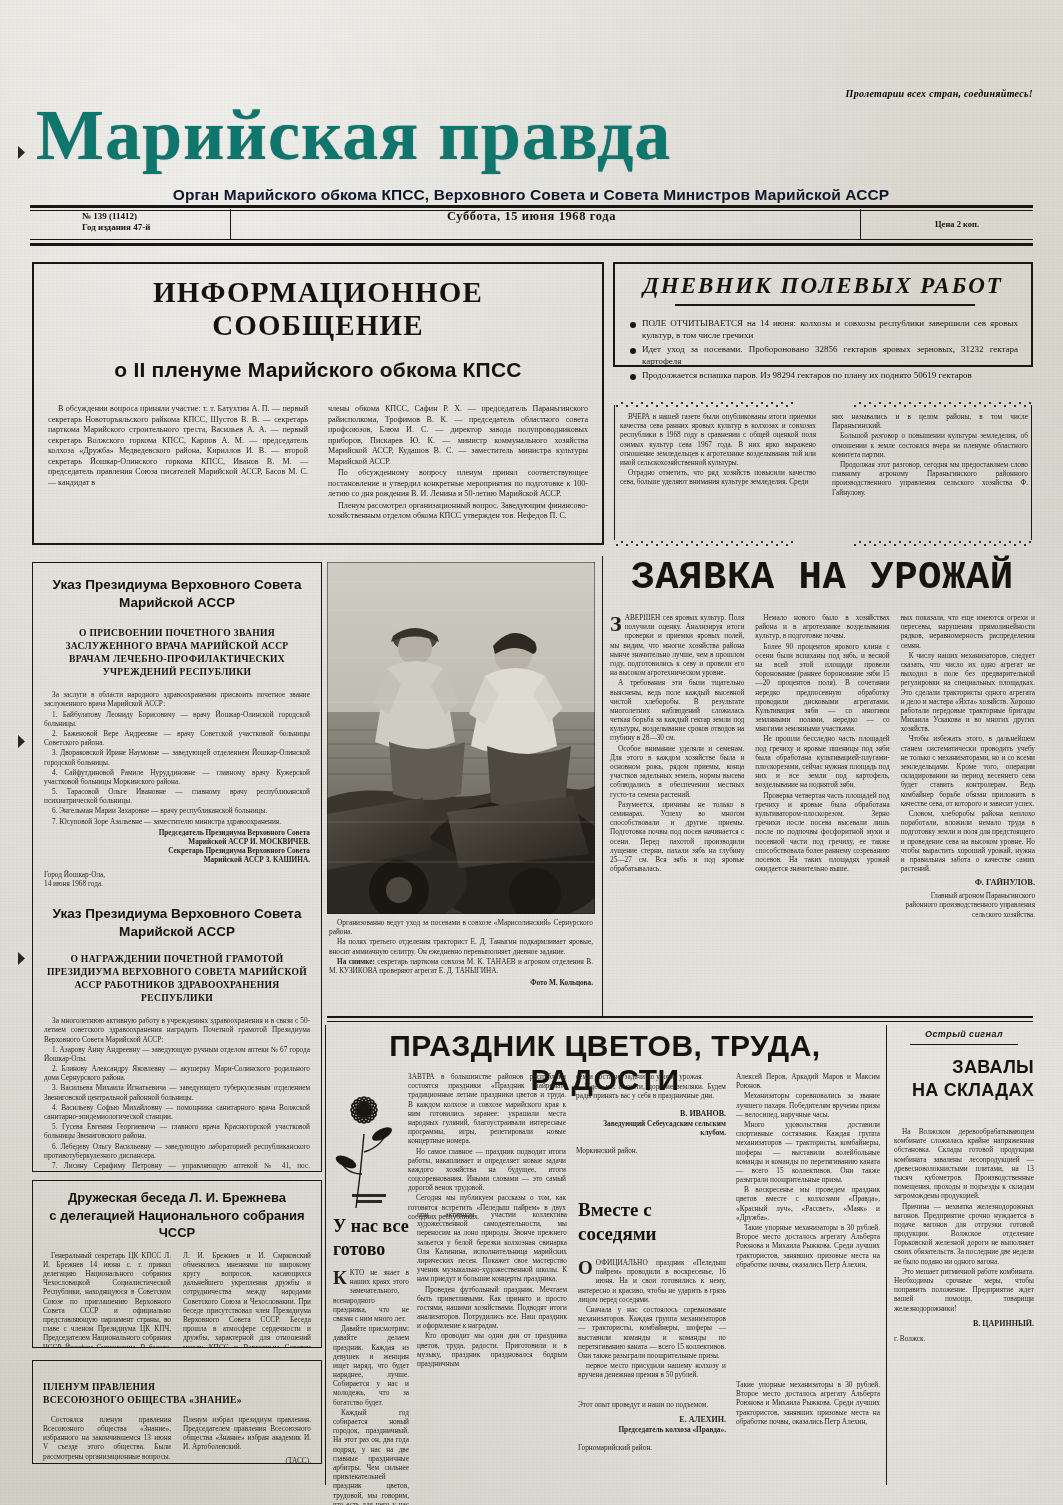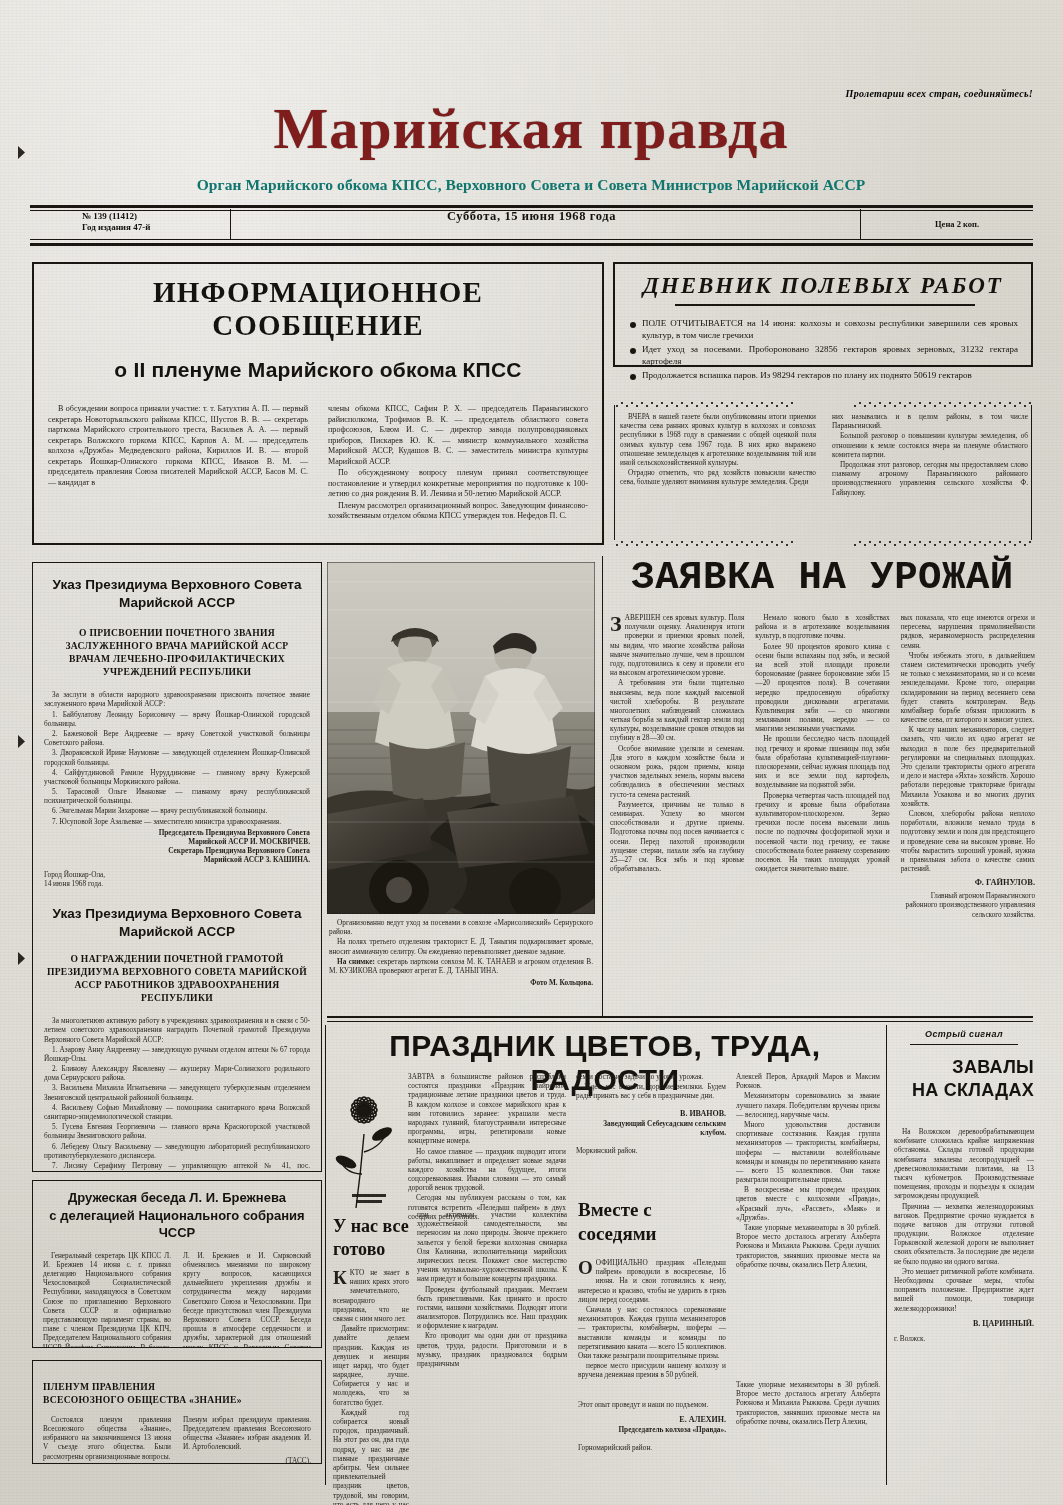--- a/index.html
+++ b/index.html
@@ -28,9 +28,9 @@
   
   .slogan{position:absolute;right:30px;top:88px;font-style:italic;font-weight:bold;
     font-size:10px;letter-spacing:.3px;color:#000000;}
-  .masthead{position:absolute;left:36px;top:101px;width:990px;text-align:center;
-    font-family:"Liberation Serif", serif;font-weight:bold;font-size:58px;line-height:.96;
-    letter-spacing:1px;color:#7f1d1d;
+  .masthead{position:absolute;left:36px;top:101px;width:990px;text-align:left;
+    font-family:"Liberation Serif", serif;font-weight:bold;font-size:72px;line-height:.96;
+    letter-spacing:1px;color:#0f766e;
     text-shadow:0 0 1px rgba(0,0,0,.5);}
   .subhead{position:absolute;left:36px;top:176px;width:990px;text-align:center;
     font-family:Liberation Serif, serif;font-weight:bold;font-size:15.5px;letter-spacing:.1px;color:#0f766e;}

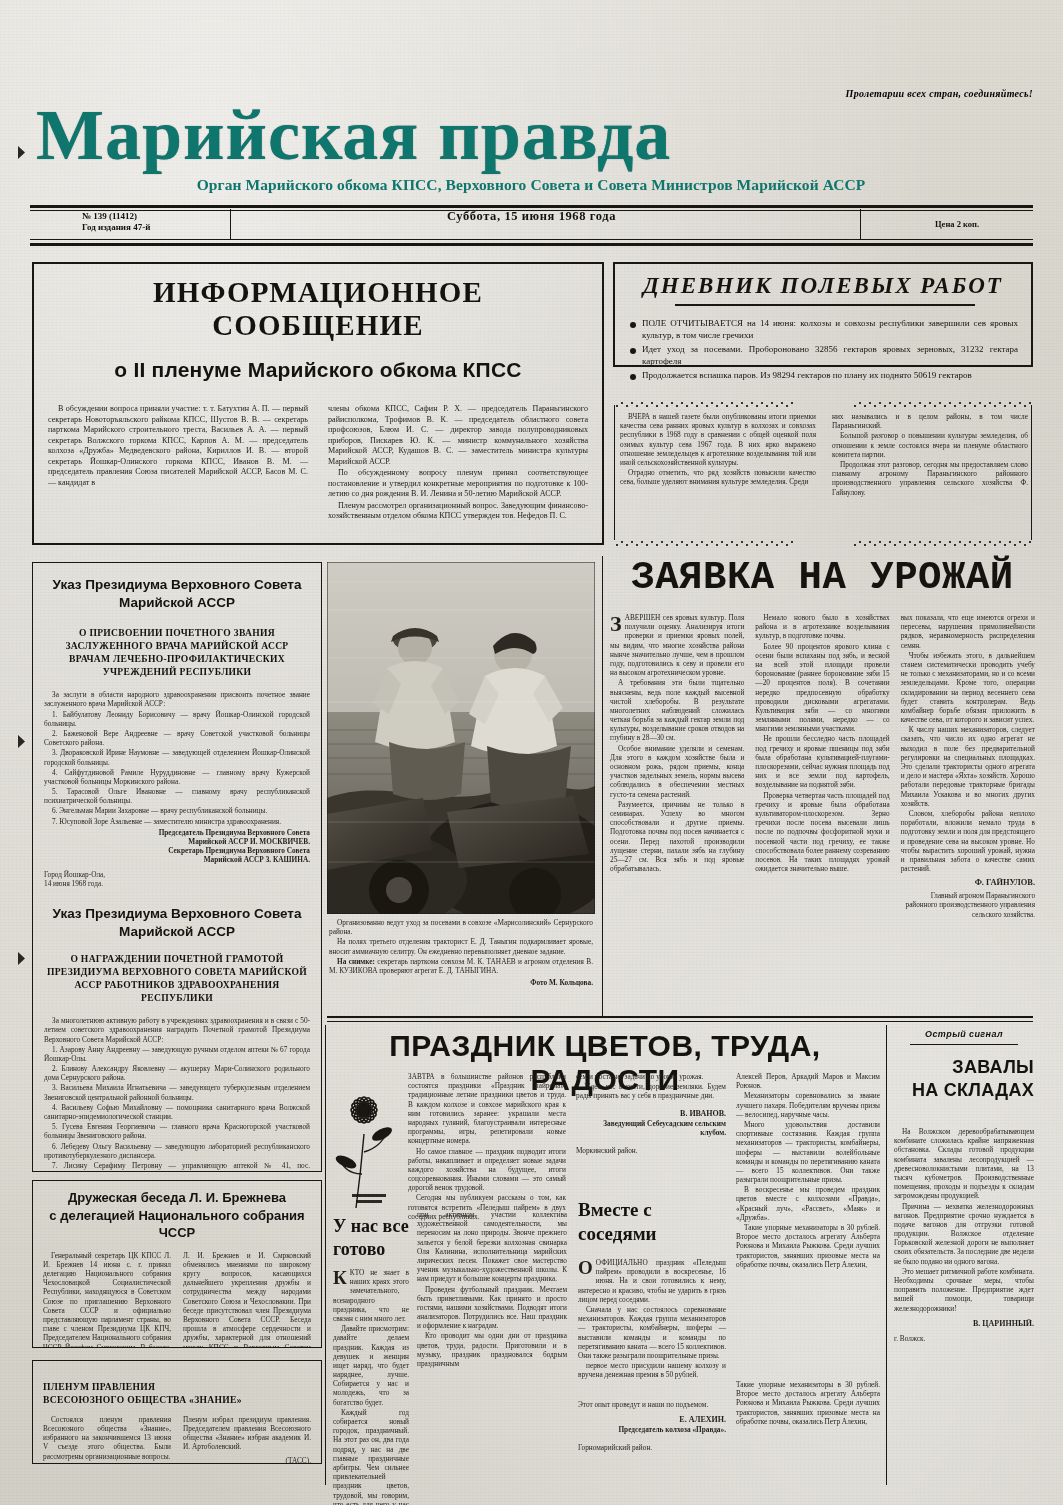--- a/index.html
+++ b/index.html
@@ -32,8 +32,8 @@
     font-family:"Liberation Serif", serif;font-weight:bold;font-size:72px;line-height:.96;
     letter-spacing:1px;color:#0f766e;
     text-shadow:0 0 1px rgba(0,0,0,.5);}
-  .subhead{position:absolute;left:36px;top:176px;width:990px;text-align:center;
-    font-family:Liberation Serif, serif;font-weight:bold;font-size:15.5px;letter-spacing:.1px;color:#0f766e;}
+  .subhead{position:absolute;left:36px;top:186px;width:990px;text-align:center;
+    font-family:Liberation Sans, sans-serif;font-weight:bold;font-size:15.5px;letter-spacing:.1px;color:#0f172a;}
   .rule-thick{position:absolute;left:30px;width:1003px;height:3px;background:#1a1713;}
   .rule-thin{position:absolute;left:30px;width:1003px;height:1px;background:#1a1713;}
   .infobar{position:absolute;left:30px;top:209px;width:1003px;height:30px;}

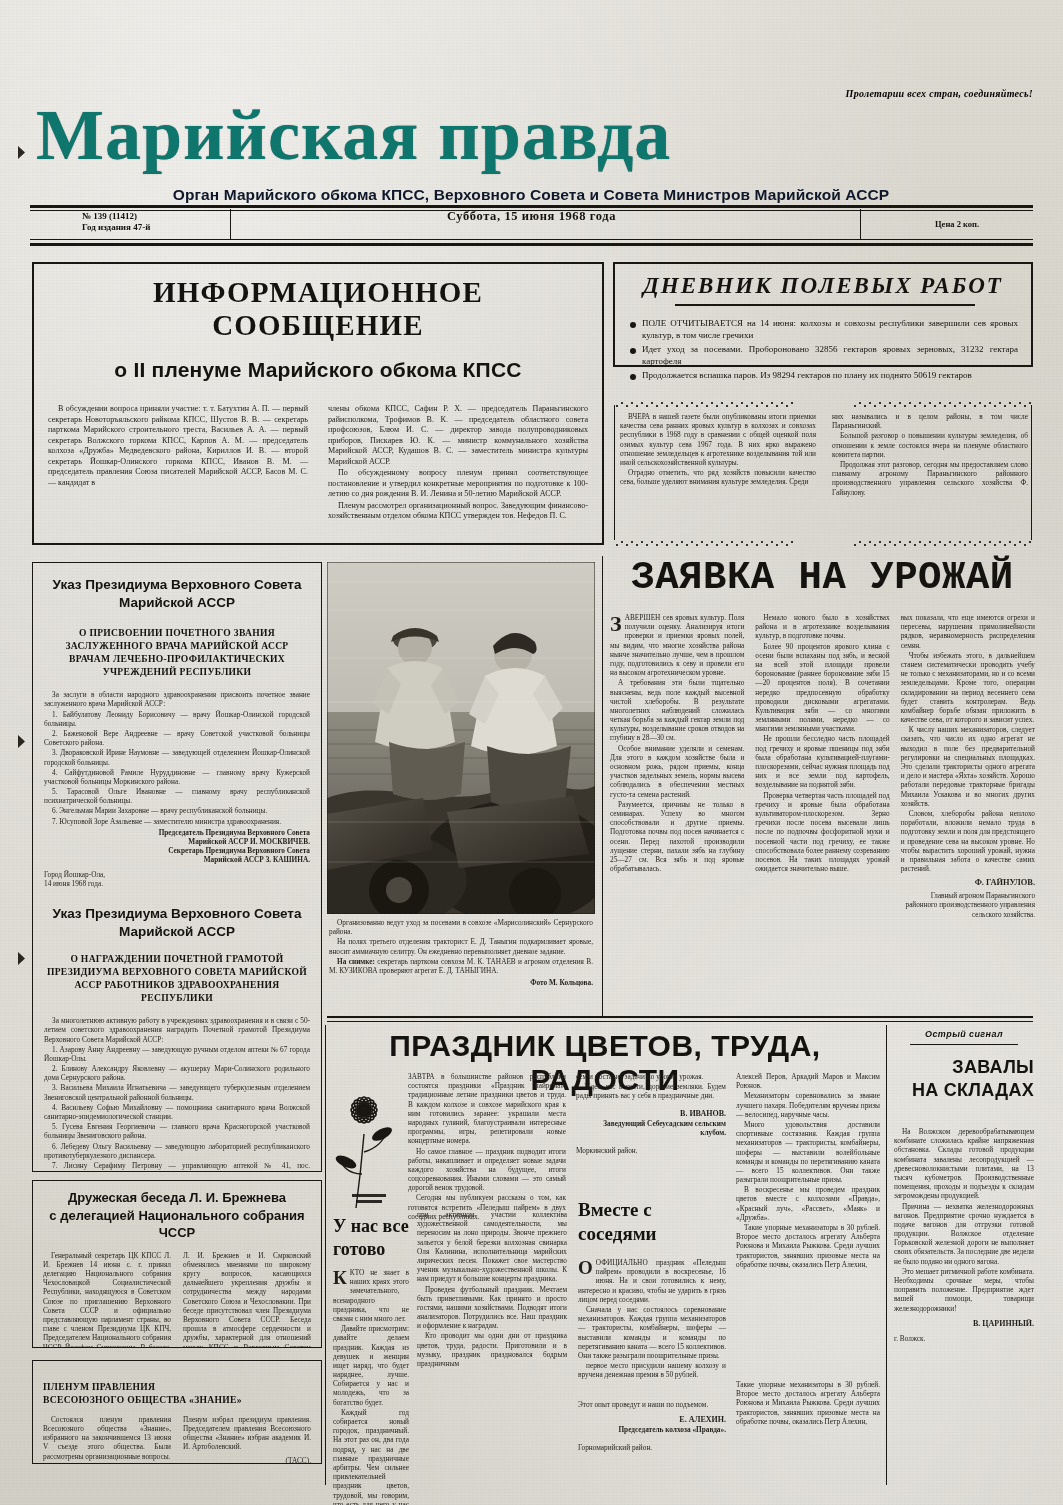--- a/index.html
+++ b/index.html
@@ -304,8 +304,8 @@
       </div>
       <div style="flex:1;" class="tiny blur">
         <p style="text-indent:0;">вых показала, что еще имеются огрехи и пересевы, нарушения прямолинейности рядков, неравномерность распределения семян.</p>
+        <p>К числу наших механизаторов, следует сказать, что число их одно агрегат не выходил в поле без предварительной регулировки на специальных площадках. Это сделали трактористы одного агрегата и дело и мастера «Яхта» хозяйств. Хорошо работали передовые тракторные бригады Михаила Ускакова и во многих других хозяйств.</p>
         <p>Чтобы избежать этого, в дальнейшем станем систематически проводить учебу не только с механизаторами, но и со всеми земледельцами. Кроме того, операции складировании на период весеннего сева будет ставить контролерам. Ведь комбайнер борьбе обязан приложить в качестве сева, от которого и зависит успех.</p>
-        <p>К числу наших механизаторов, следует сказать, что число их одно агрегат не выходил в поле без предварительной регулировки на специальных площадках. Это сделали трактористы одного агрегата и дело и мастера «Яхта» хозяйств. Хорошо работали передовые тракторные бригады Михаила Ускакова и во многих других хозяйств.</p>
         <p>Словом, хлеборобы района неплохо поработали, вложили немало труда в подготовку земли и поля для предстоящего и проведение сева на высоком уровне. Но чтобы вырастить хороший урожай, нужна и правильная забота о качестве самих растений.</p>
         <div class="b" style="text-align:right;margin-top:5px;font-size:8.4px;">Ф. ГАЙНУЛОВ.</div>
         <div style="text-align:right;font-size:7.2px;line-height:1.32;margin-top:3px;">Главный агроном Параньгинского районного производственного управления сельского хозяйства.</div>

